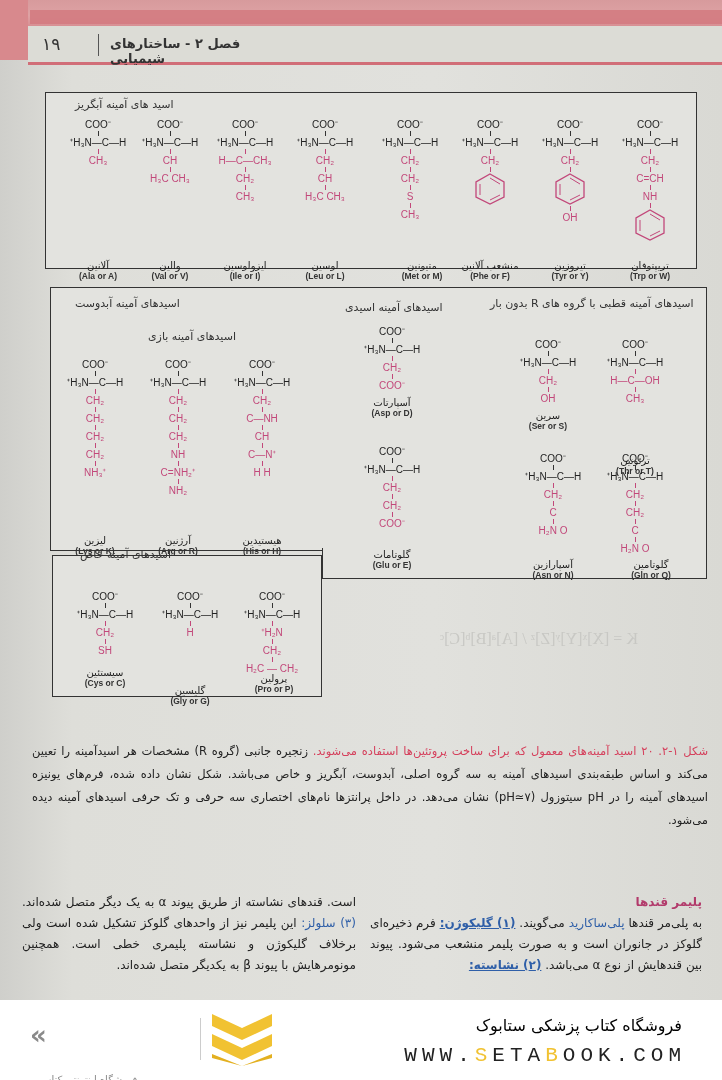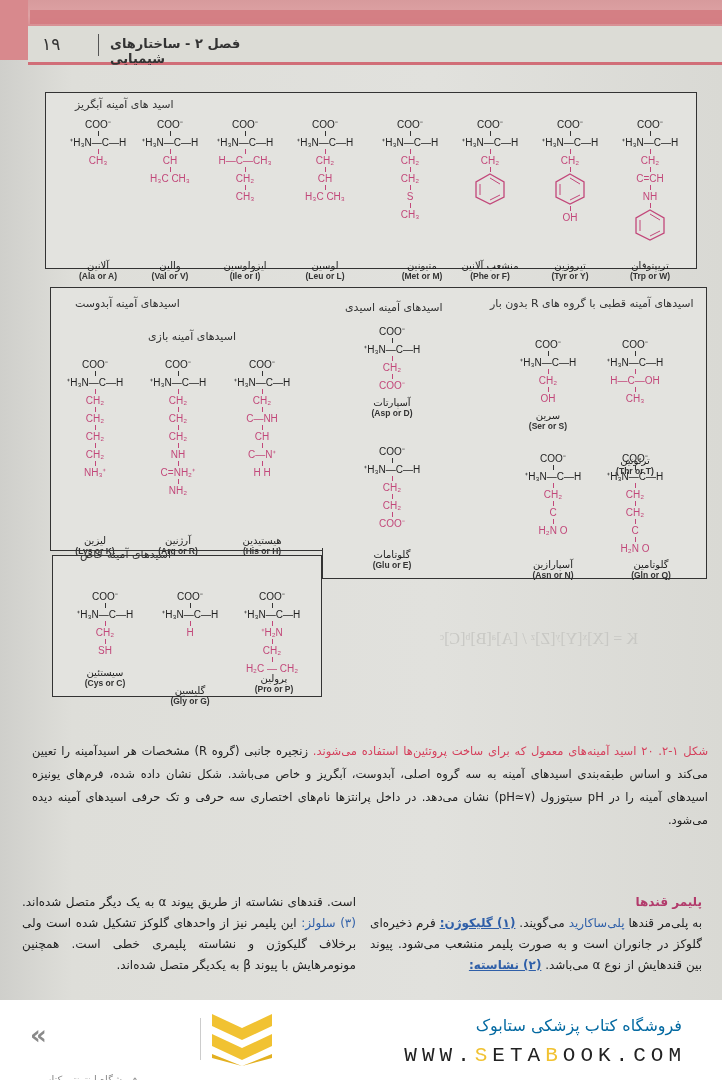--- a/index.html
+++ b/index.html
@@ -79,7 +79,7 @@
   .footer {
     position:absolute; left:0; top:1000px; width:722px; height:80px; background:#ffffff;
   }
-  .footer-title { position:absolute; right:40px; top:16px; font-size:16px; direction:rtl; color:#0369a1; }
+  .footer-title { position:absolute; right:40px; top:16px; font-size:16px; direction:rtl; color:#000000; }
   .footer-url { position:absolute; right:36px; top:44px; font-family:Liberation Mono, monospace;
     font-size:21px; letter-spacing:5px; color:#222; }
   .footer-url .y { color:#f1c232; }

